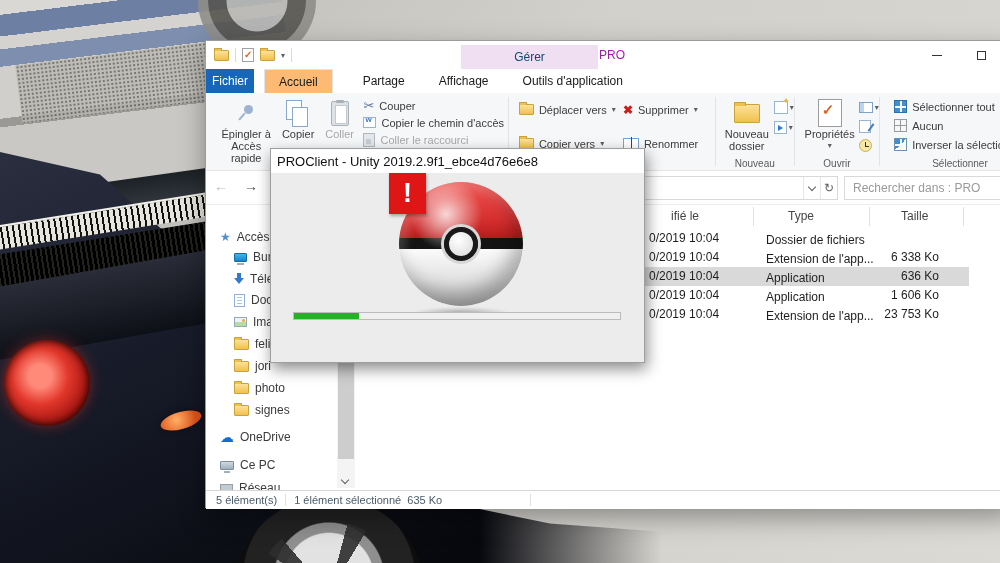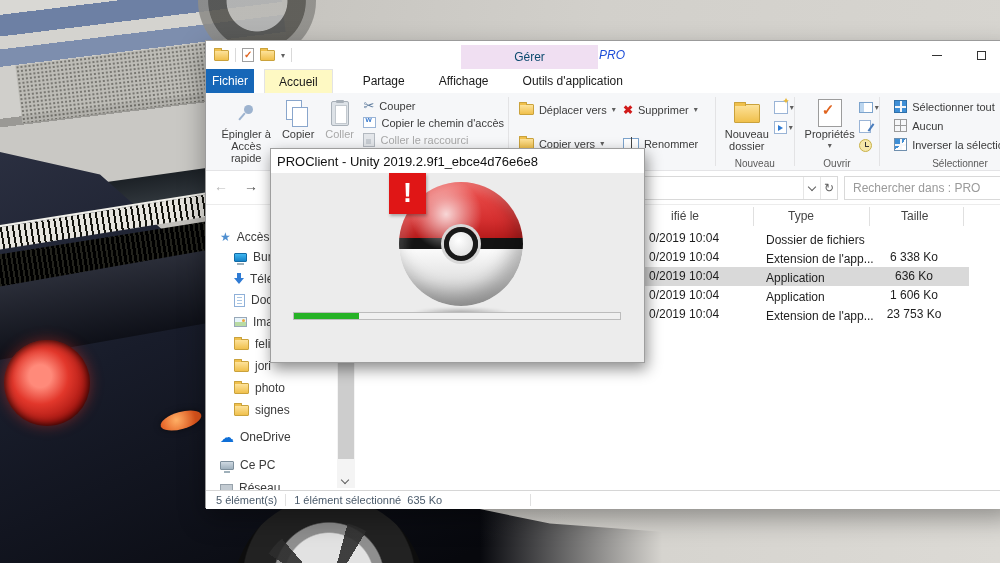--- a/index.html
+++ b/index.html
@@ -50,7 +50,7 @@
   .qsep { width:1px; height:14px; background:#d9d9d9; }
   .managetab { position:absolute; left:255px; top:4px; width:137px; height:24px; background:#f0dff2;
     display:flex; align-items:center; justify-content:center; color:#0c4a6e; }
-  .wintitle { position:absolute; left:393px; top:0; height:28px; display:flex; align-items:center; color:#1d4ed8;font-style:italic; }
+  .wintitle { position:absolute; left:393px; top:0; height:28px; display:flex; align-items:center; color:#a21caf; }
   .wbtn { position:absolute; top:0; width:45px; height:28px; display:flex; align-items:center; justify-content:center; }
   .wbtn.min { left:708px; } .wbtn.max { left:753px; }
   .glyph-min { width:10px; height:1px; background:#333; }

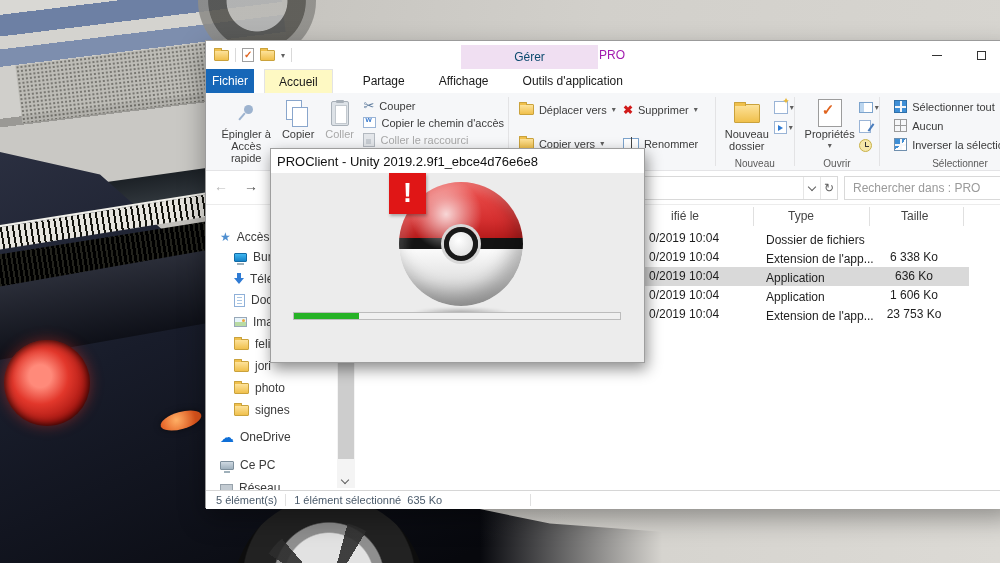--- a/index.html
+++ b/index.html
@@ -59,7 +59,7 @@
   .tabstrip { height:24px; display:flex; align-items:stretch; background:#fff; font-size:12px; }
   .tab { display:flex; align-items:center; padding:0 14px; color:#1a1a1a; }
   .tab.file { background:#1667b8; color:#fff; width:48px; justify-content:center; padding:0; }
-  .tab.home { margin-left:10px; background:#fef9c3; border:1px solid #e3e3e5; border-bottom:none; }
+  .tab.home { margin-left:10px; background:#fdba74; border:1px solid #e3e3e5; border-bottom:none; }
   .tab.share { margin-left:16px; } .tab.view { margin-left:6px; } .tab.tools { margin-left:6px; }
 
   .ribbon { position:relative; height:78px; background:#f6f7f9; border-bottom:1px solid #e4e4e6; display:flex; }

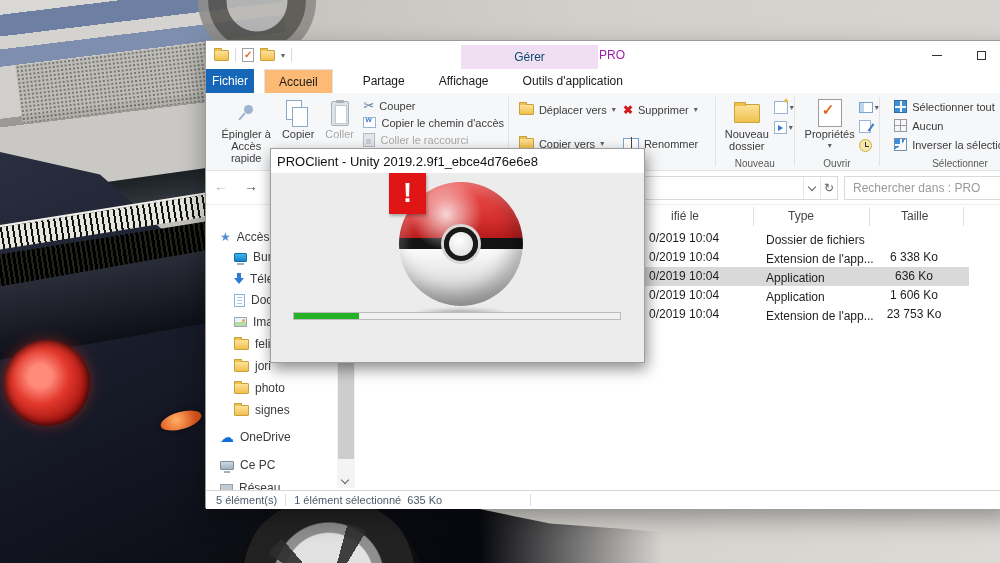--- a/index.html
+++ b/index.html
@@ -171,7 +171,7 @@
   .frow { position:relative; height:19px; }
   .frow.sel::before { content:""; position:absolute; left:250px; top:0; width:358px; height:19px; background:#d9d9d9; }
   .c-mod { position:absolute; left:288px; top:2px; } .c-type { position:absolute; left:405px; top:4px; }
-  .c-size { position:absolute; left:508px; top:2px; width:90px; text-align:center; }
+  .c-size { position:absolute; left:488px; top:2px; width:90px; text-align:right; }
 
   .statusbar { position:relative; height:19px; background:#fff; border-top:1px solid #d6d6d6; font-size:11px; color:#4a5a6a;
     display:flex; align-items:center; }

